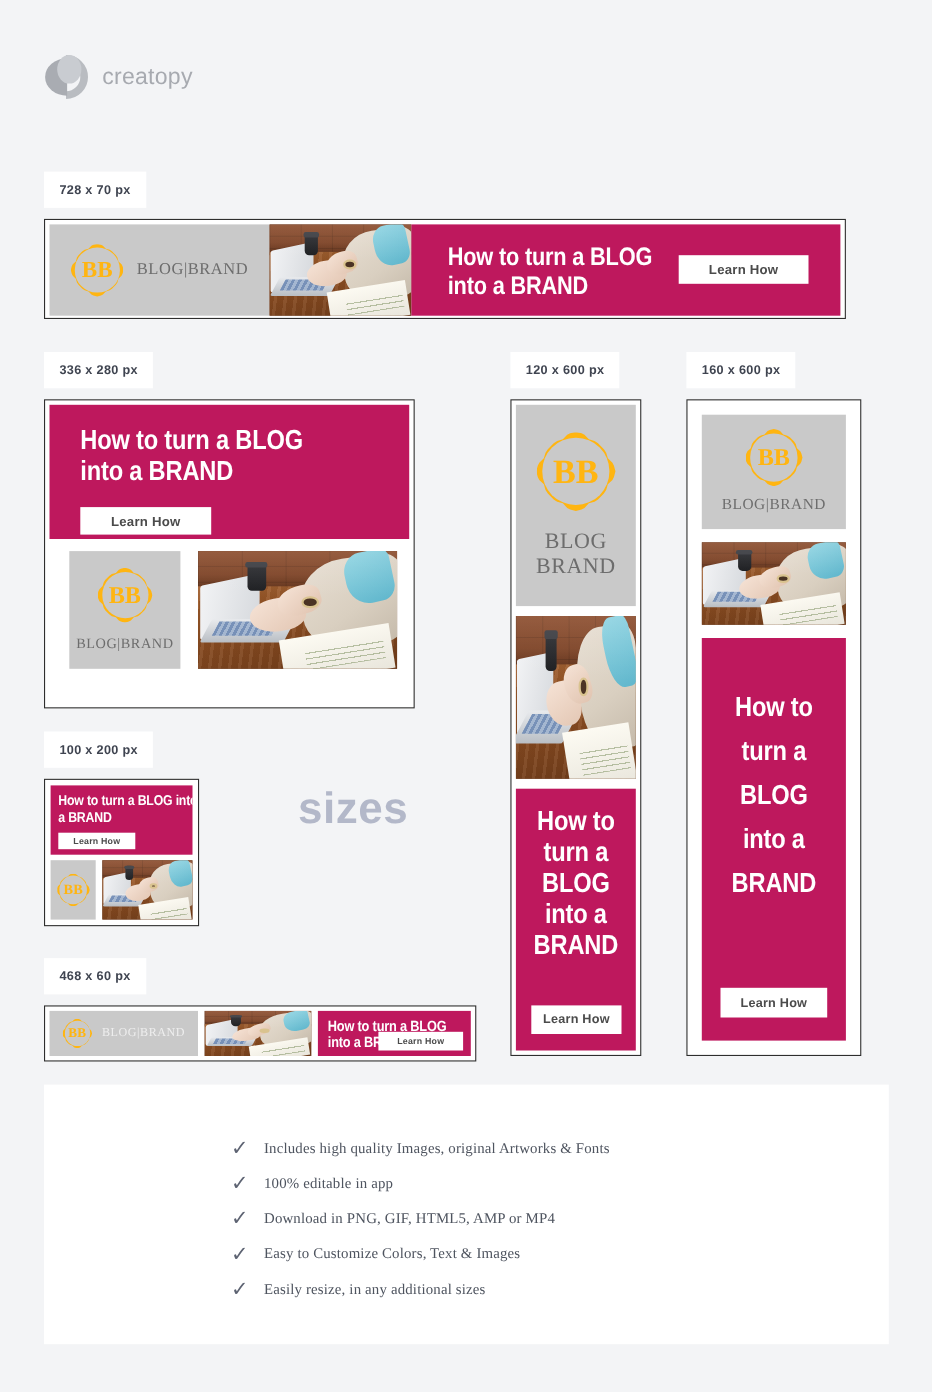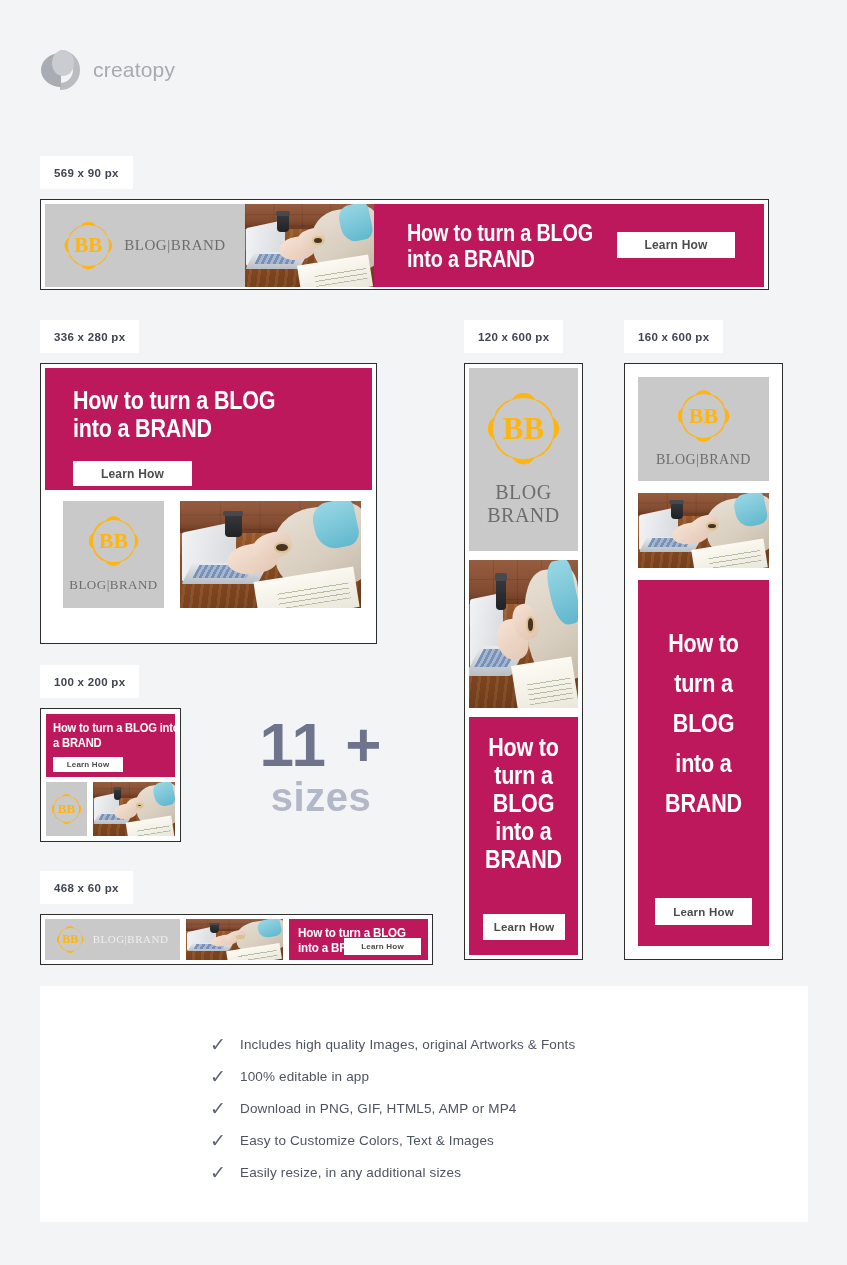--- a/index.html
+++ b/index.html
@@ -158,7 +158,7 @@
     <div class="brand-text">creatopy</div>
   </div>
 
-  <div class="chip" style="left:40px; top:156px;">569 x 90 px</div>
+  <div class="chip" style="left:40px; top:156px;">728 x 70 px</div>
   <div class="ad" style="left:40px; top:199px; width:729px; height:91px;">
     <div class="ad-inner">
       <div class="logo-pane" style="width:200px; height:83px; gap:12px;">

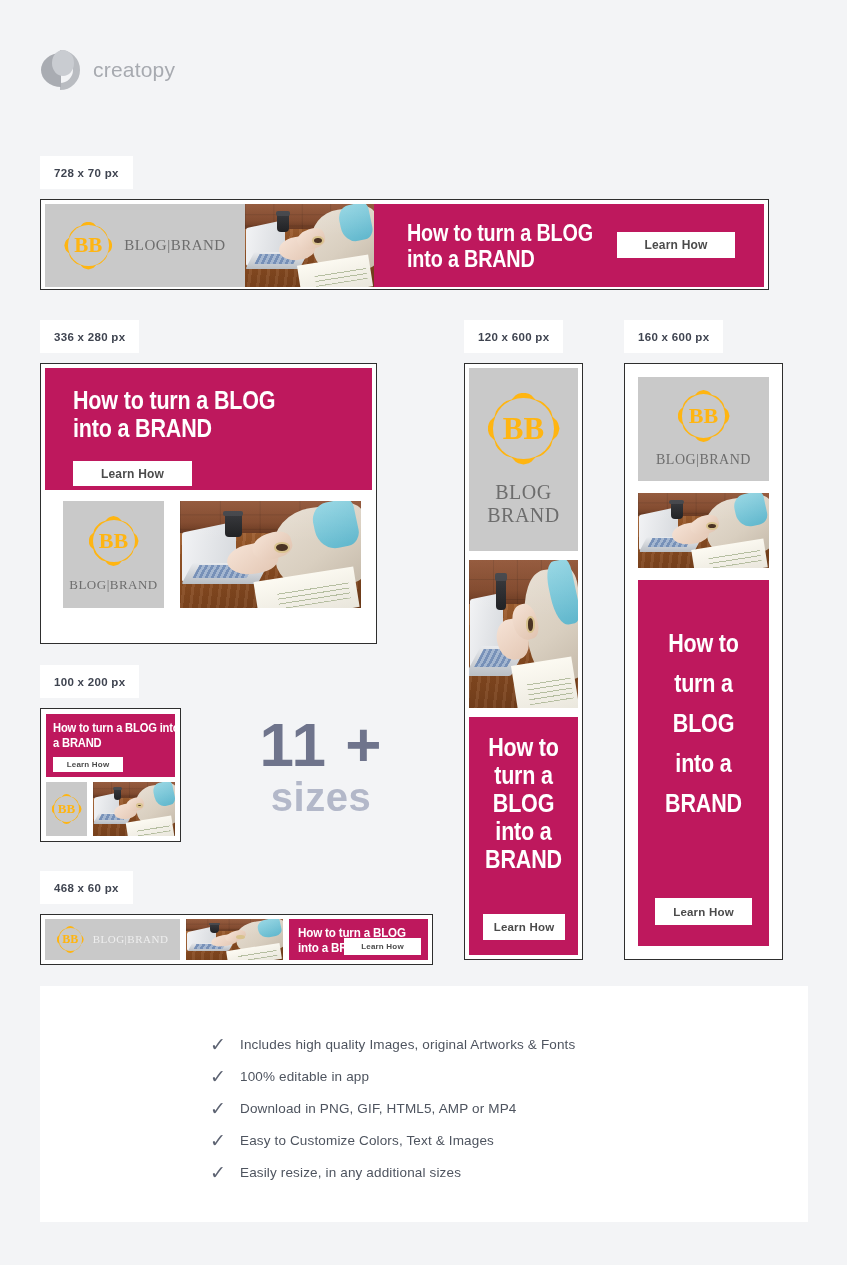--- a/index.html
+++ b/index.html
@@ -366,7 +366,6 @@
   </div>
 
   <div class="callout" style="left:222px; top:714px; width:198px;">
-    <div class="big">11 +</div>
     <div class="sub">sizes</div>
   </div>
 

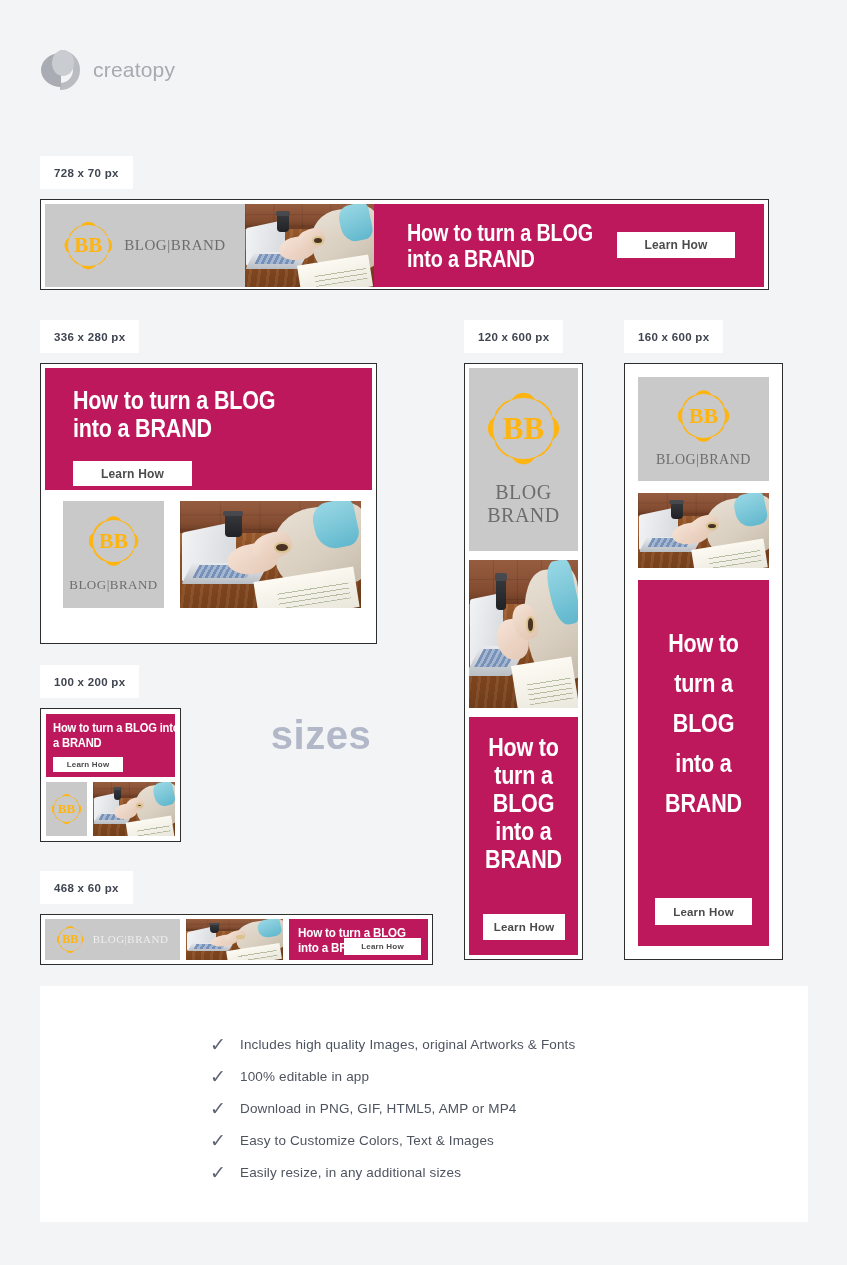--- a/index.html
+++ b/index.html
@@ -142,7 +142,7 @@
   .feat-list { position: absolute; left: 170px; top: 42px; }
   .feat-row { display: flex; align-items: center; height: 32px; margin-bottom: 0px; }
   .check { width: 30px; flex: none; color: #5d6372; font-size: 19px; line-height: 1; }
-  .feat-text { font-size: 13.5px; color: #4e545f; letter-spacing: .15px; }
+  .feat-text { font-size: 13.5px; color: #4e545f; letter-spacing: .15px; font-family: Liberation Serif, serif; }
 </style>
 </head>
 <body>

